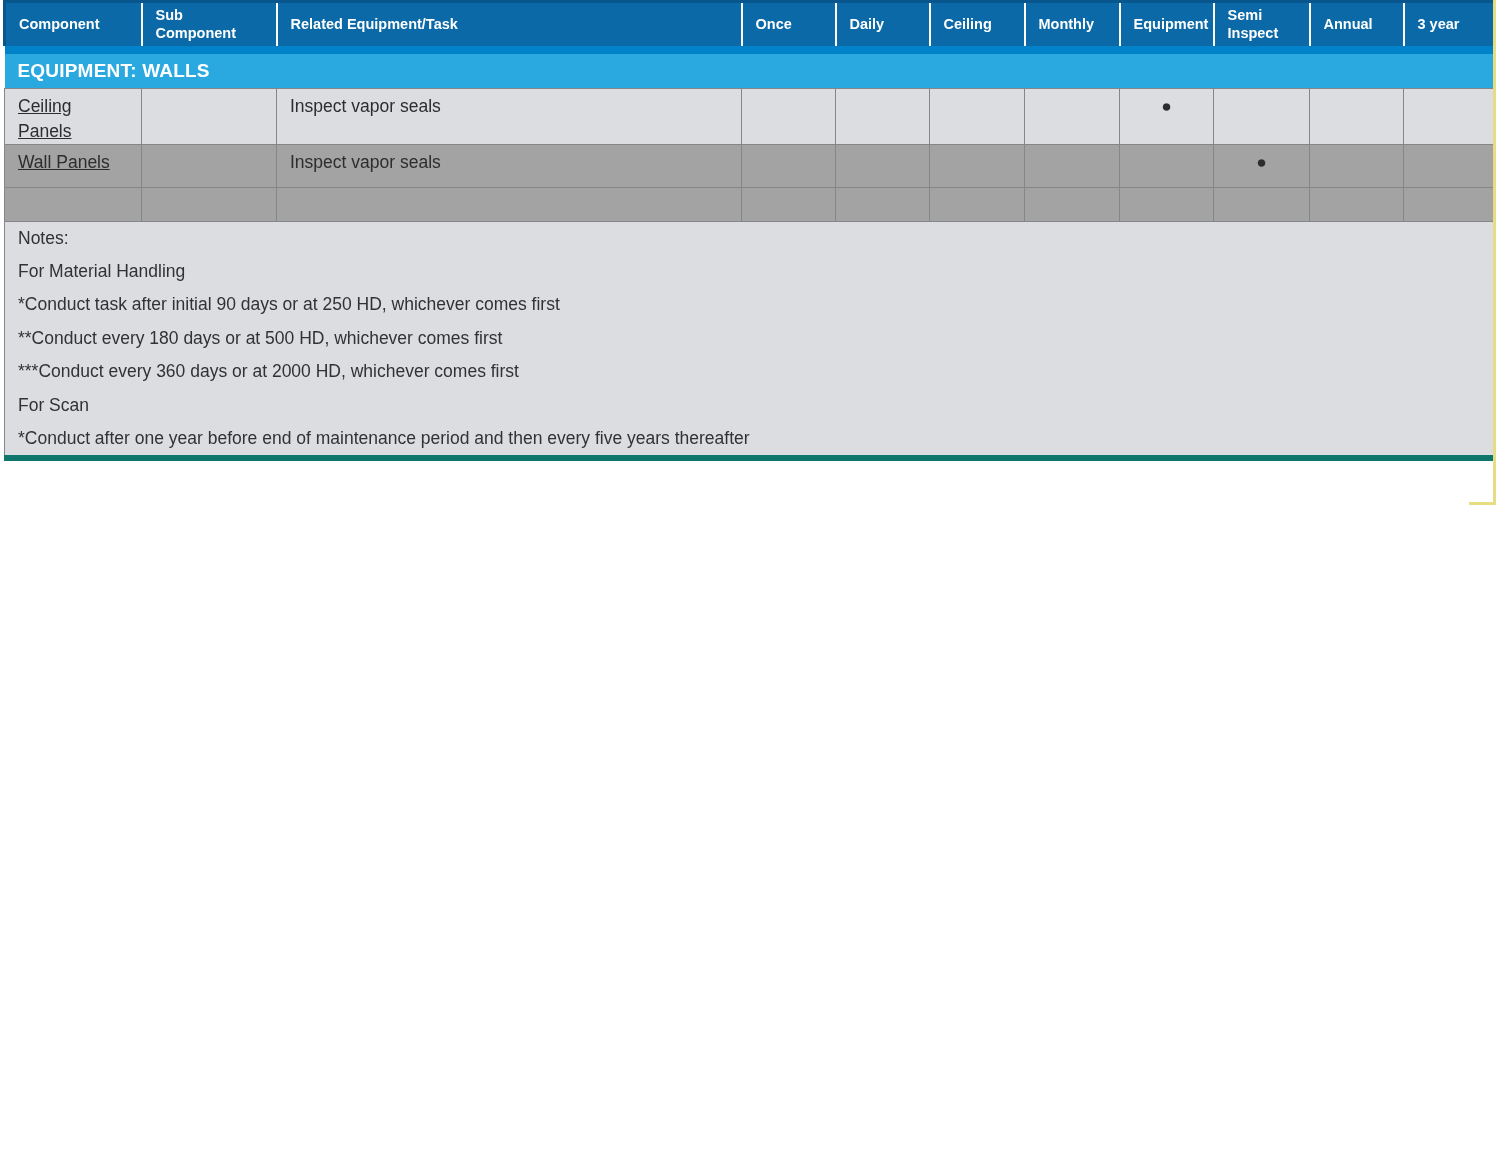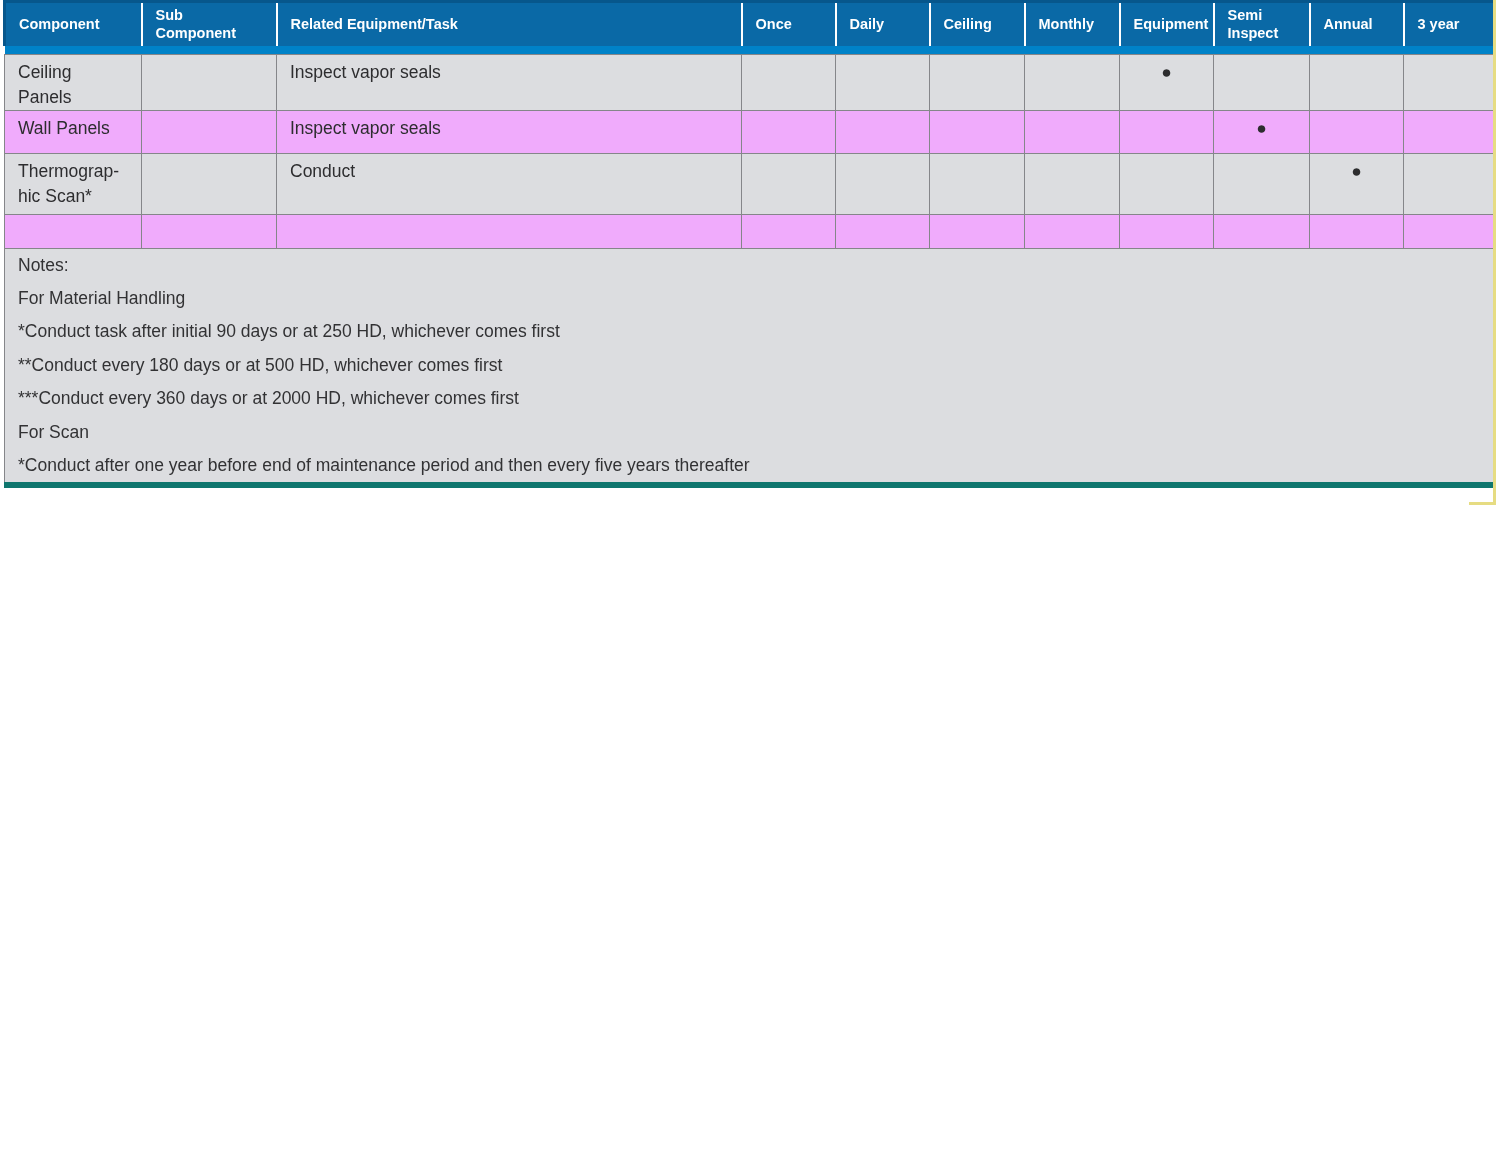--- a/index.html
+++ b/index.html
@@ -163,6 +163,11 @@
           <td colspan="11"></td>
         </tr>
 
+      <tr class="band">
+        <td colspan="11">
+          <span class="band-label">EQUIPMENT: WALLS</span>
+        </td>
+      </tr>
 
       <tr class="gray h1">
         <td class="cell c-comp">Ceiling Panels</td>

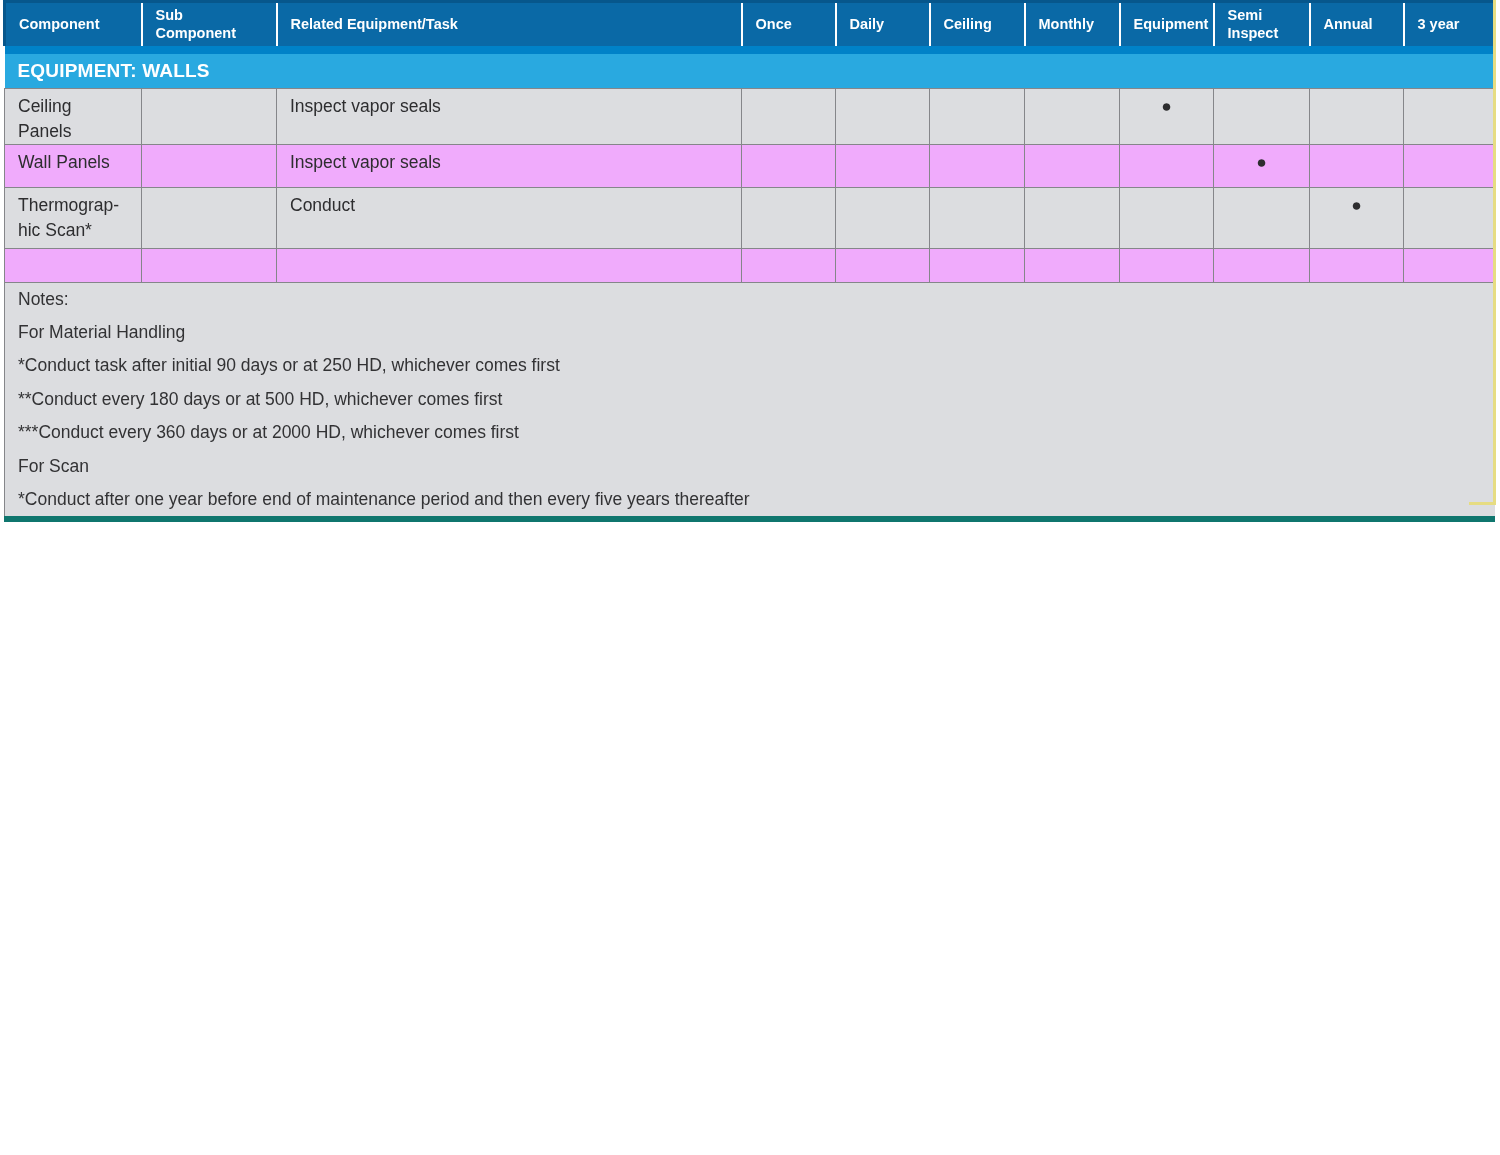--- a/index.html
+++ b/index.html
@@ -59,7 +59,7 @@
   tr.h2 { height: 33px; }
   tr.h3 { height: 61px; }
   tr.h4 { height: 34px; }
-  td.c-comp { padding: 5px 16px 0 13px; }
+  td.c-comp { padding: 5px 16px 0 13px; text-decoration: underline; }
   td.c-sub  { padding: 5px 8px 0 13px; }
   td.c-task { padding: 5px 10px 12px 13px; }
   td.c-freq {

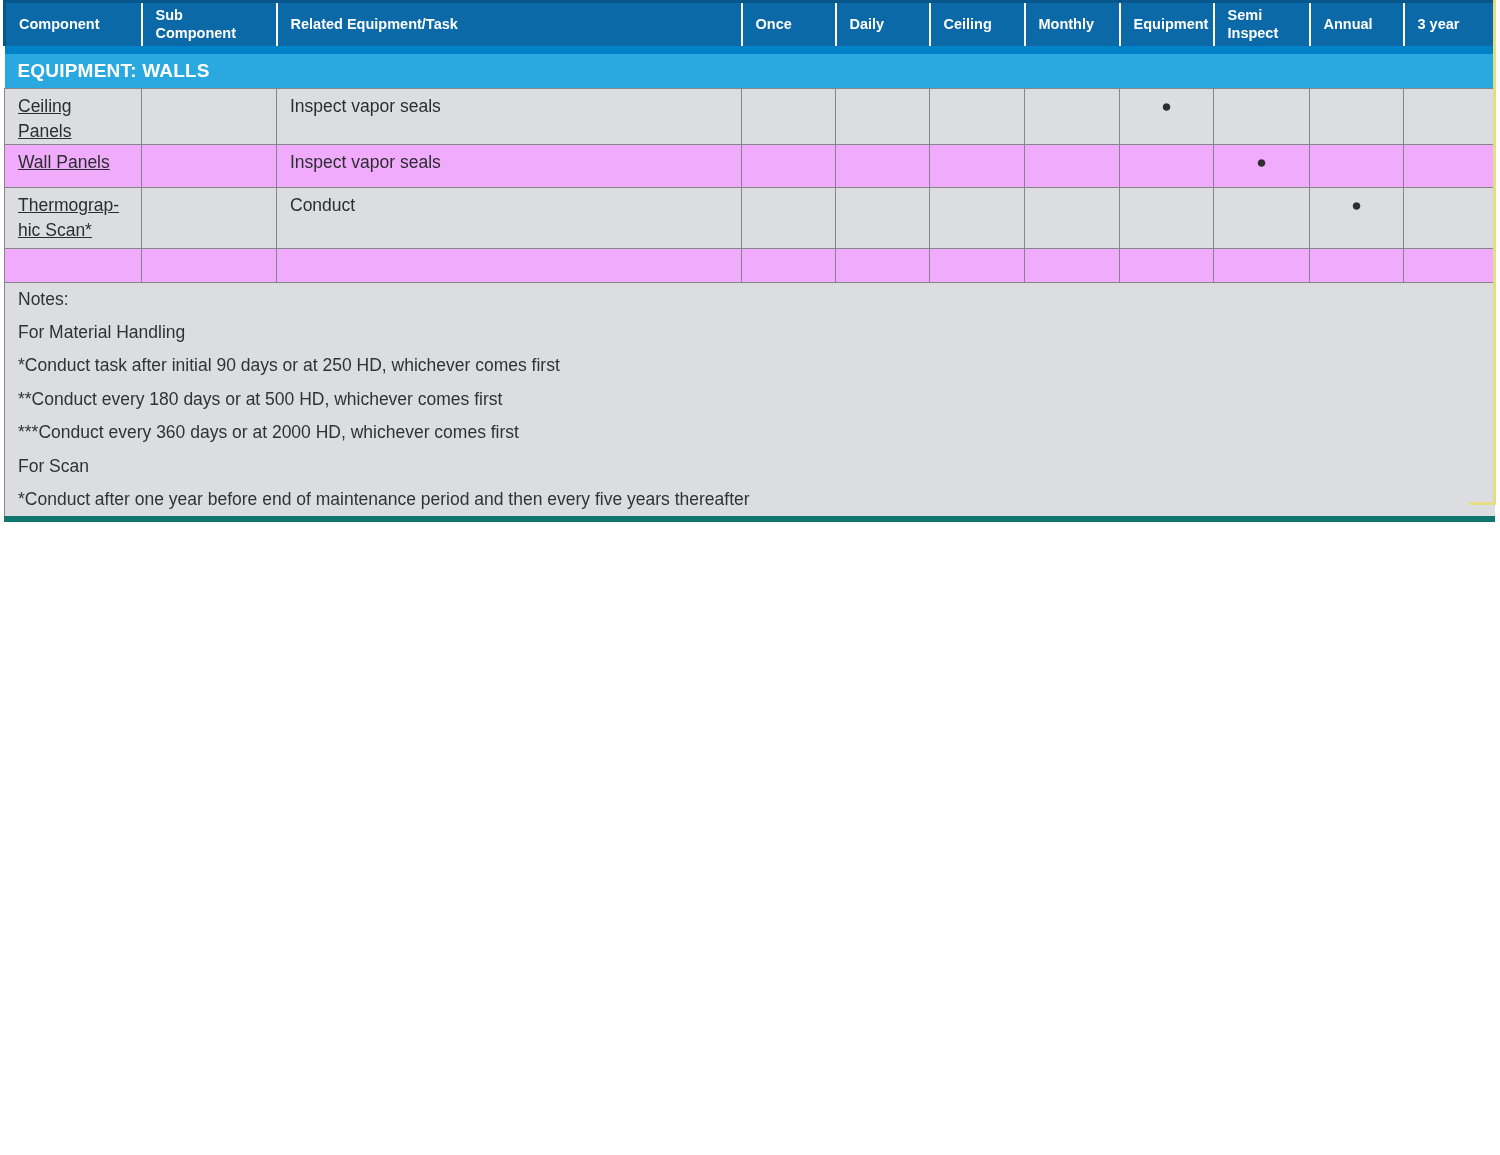--- a/index.html
+++ b/index.html
@@ -54,7 +54,7 @@
     overflow: hidden;
   }
   tr.gray td.cell  { background: #dcdde0; }
-  tr.white td.cell { background: #f0abfc; }
+  tr.white td.cell { background: #a3a3a3; }
   tr.h1 { height: 56px; }
   tr.h2 { height: 33px; }
   tr.h3 { height: 61px; }

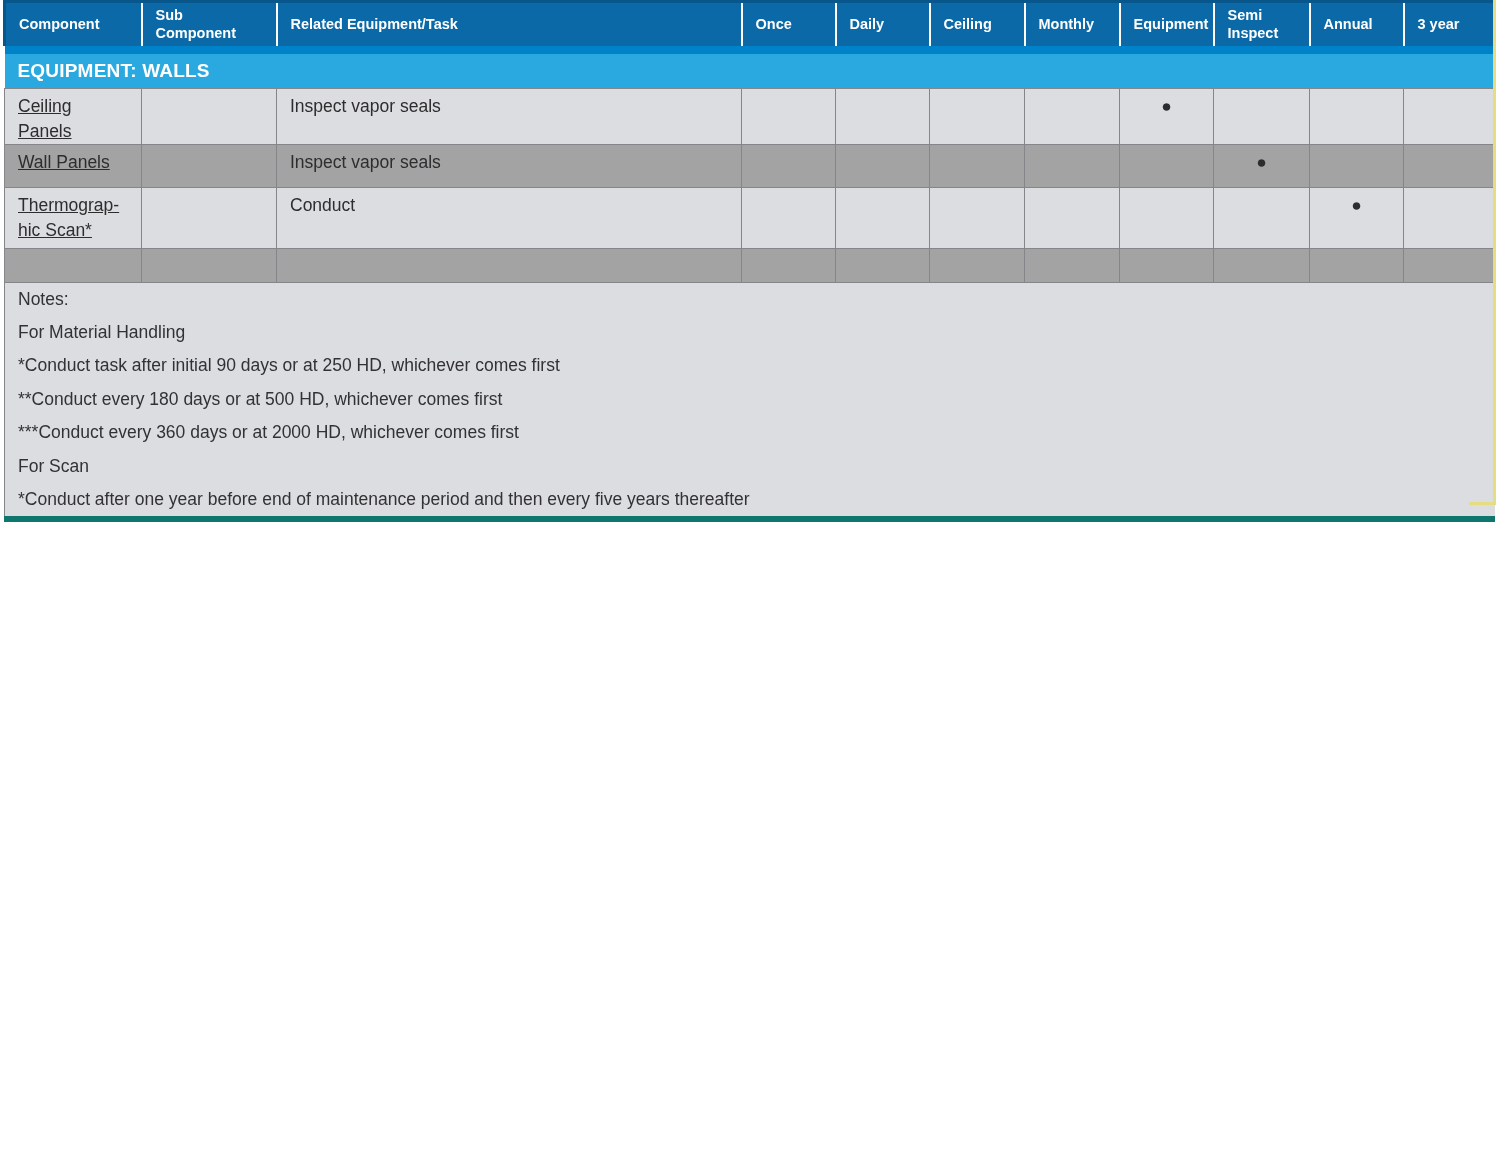--- a/index.html
+++ b/index.html
@@ -197,19 +197,6 @@
         <td class="cell c-freq"></td>
       </tr>
 
-      <tr class="gray h3">
-        <td class="cell c-comp">Thermograp-hic Scan*</td>
-        <td class="cell c-sub"></td>
-        <td class="cell c-task">Conduct</td>
-        <td class="cell c-freq"></td>
-        <td class="cell c-freq"></td>
-        <td class="cell c-freq"></td>
-        <td class="cell c-freq"></td>
-        <td class="cell c-freq"></td>
-        <td class="cell c-freq"></td>
-        <td class="cell c-freq">●</td>
-        <td class="cell c-freq"></td>
-      </tr>
 
       <tr class="white h4">
         <td class="cell c-comp"></td>

